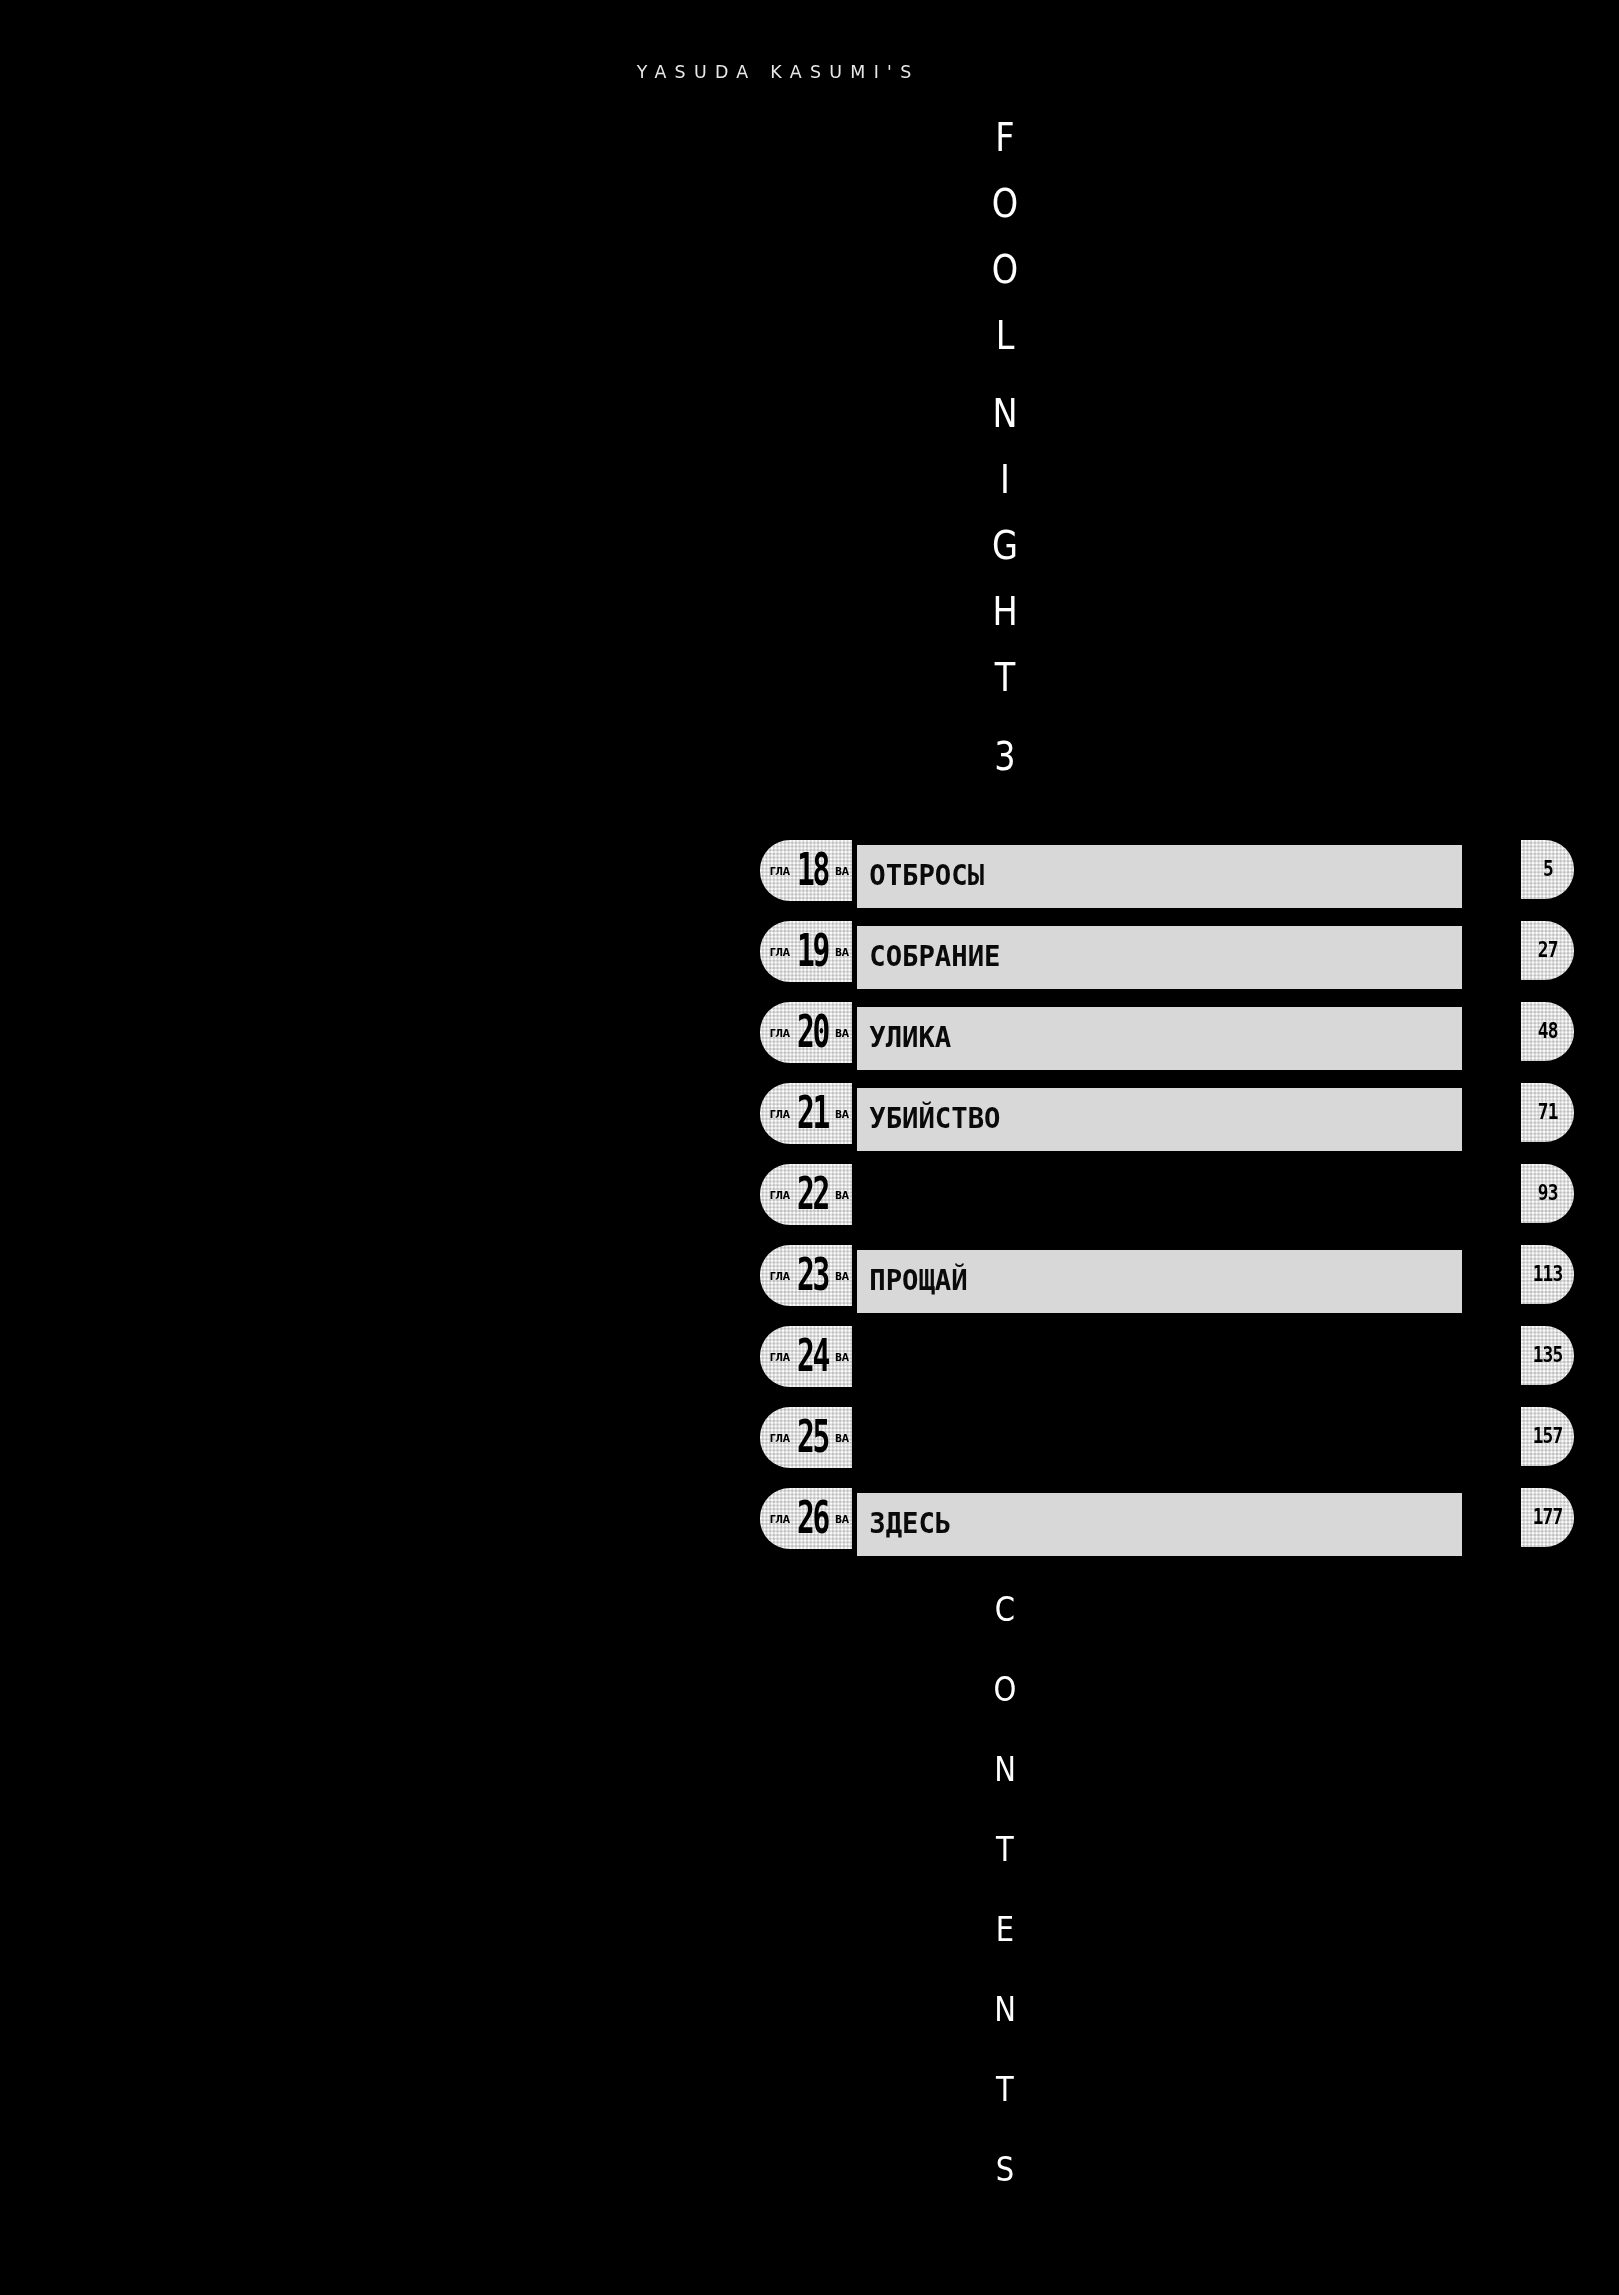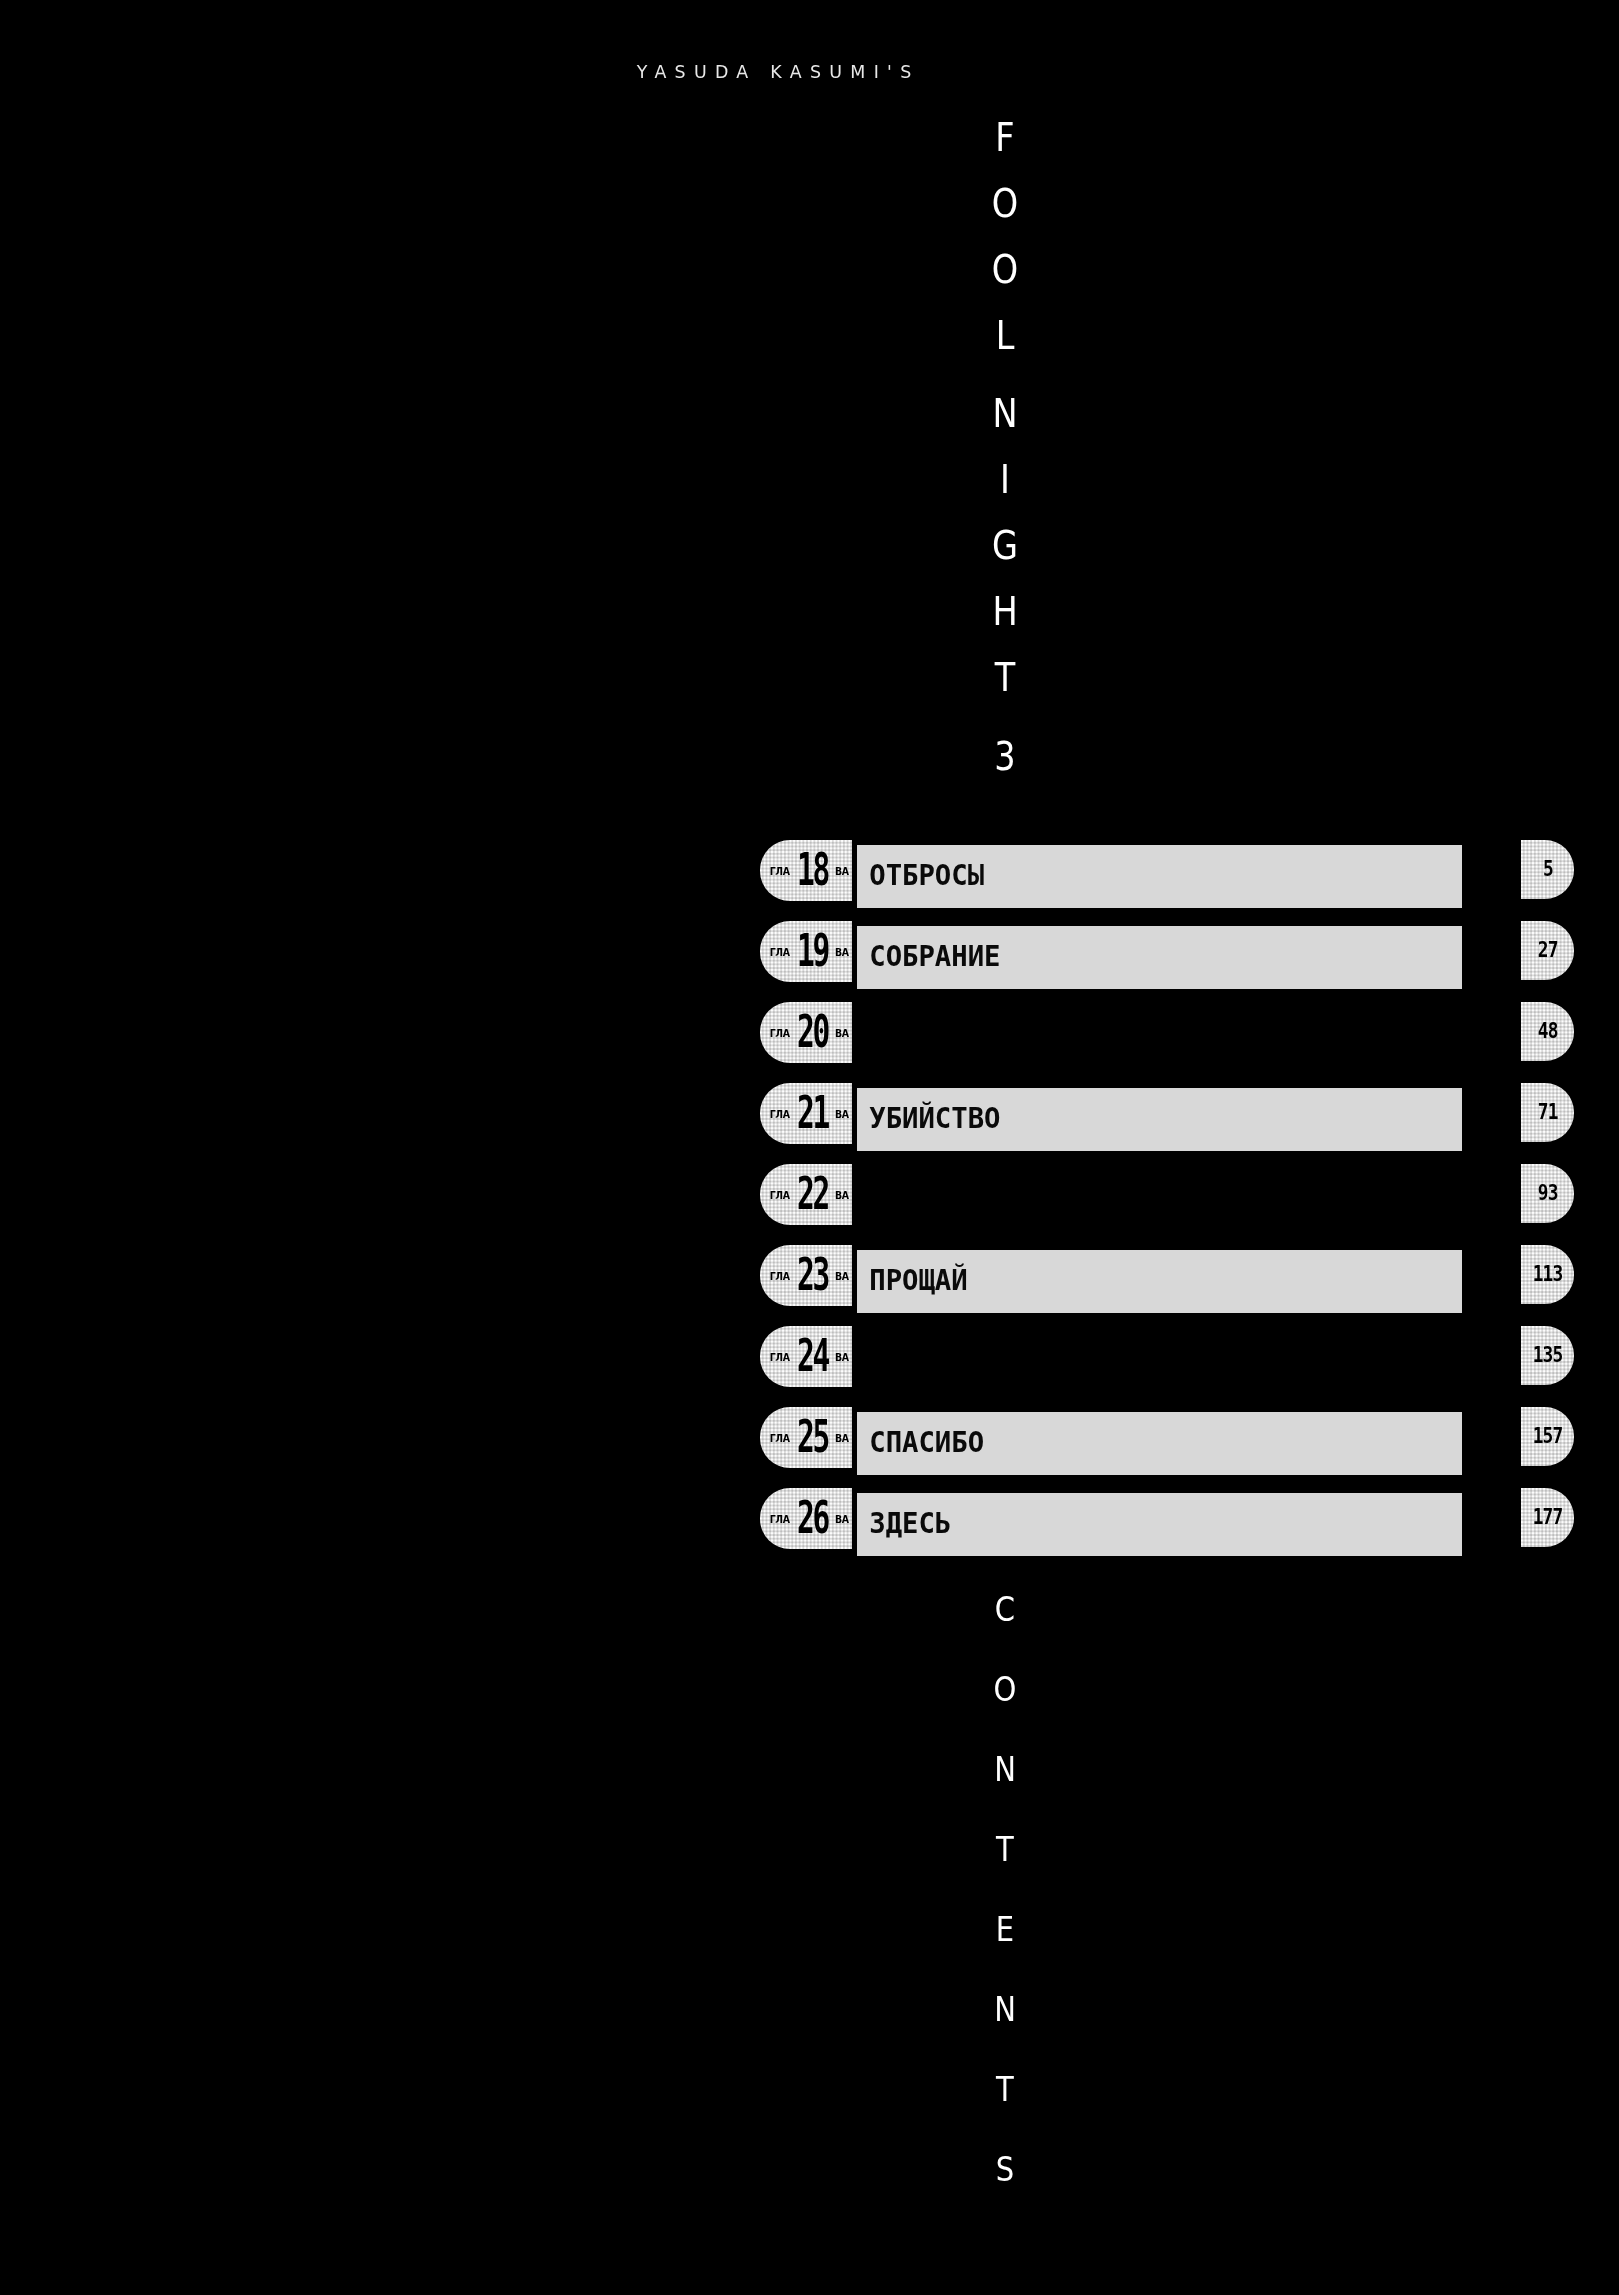--- a/index.html
+++ b/index.html
@@ -249,6 +249,9 @@
           <span class="badge-num">20</span>
           <span class="badge-post">ВА</span>
         </div>
+        <div class="chapter-bar">
+          <span class="chapter-title">УЛИКА</span>
+        </div>
         <div class="page-badge halftone">
           <span class="page-num">48</span>
         </div>

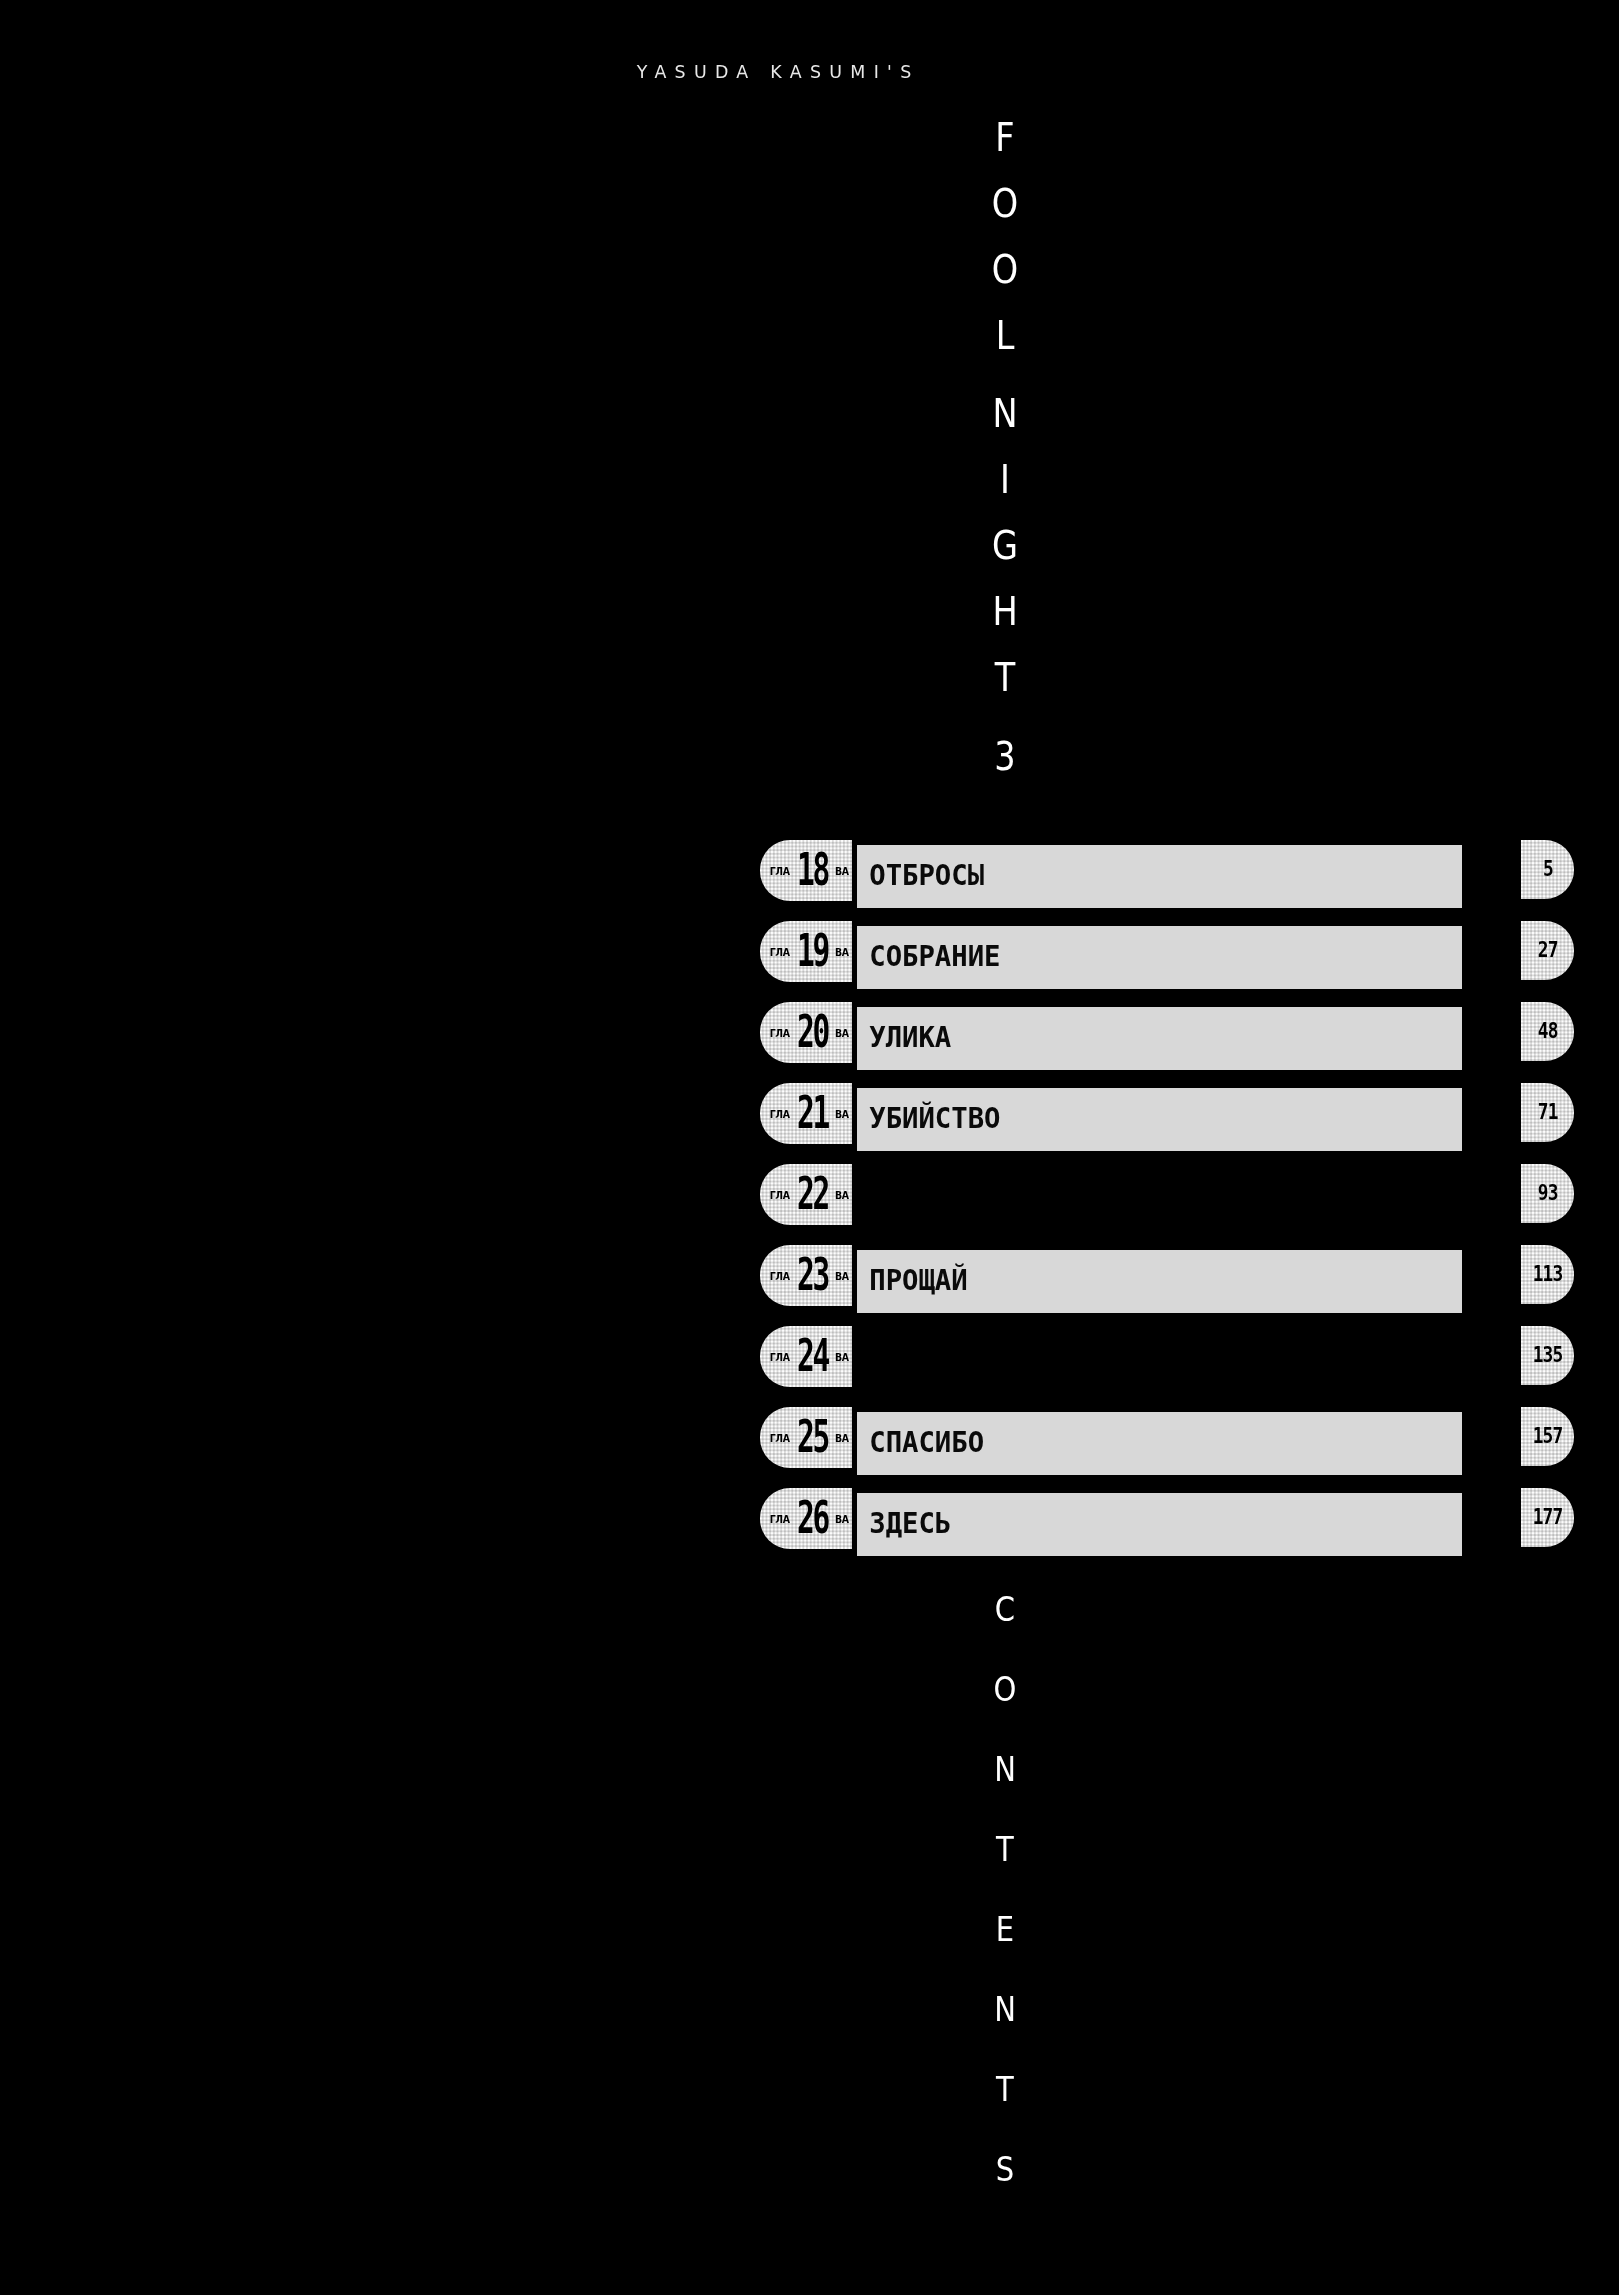--- a/index.html
+++ b/index.html
@@ -308,9 +308,6 @@
           <span class="badge-num">25</span>
           <span class="badge-post">ВА</span>
         </div>
-        <div class="chapter-bar">
-          <span class="chapter-title">СПАСИБО</span>
-        </div>
         <div class="page-badge halftone">
           <span class="page-num">157</span>
         </div>

